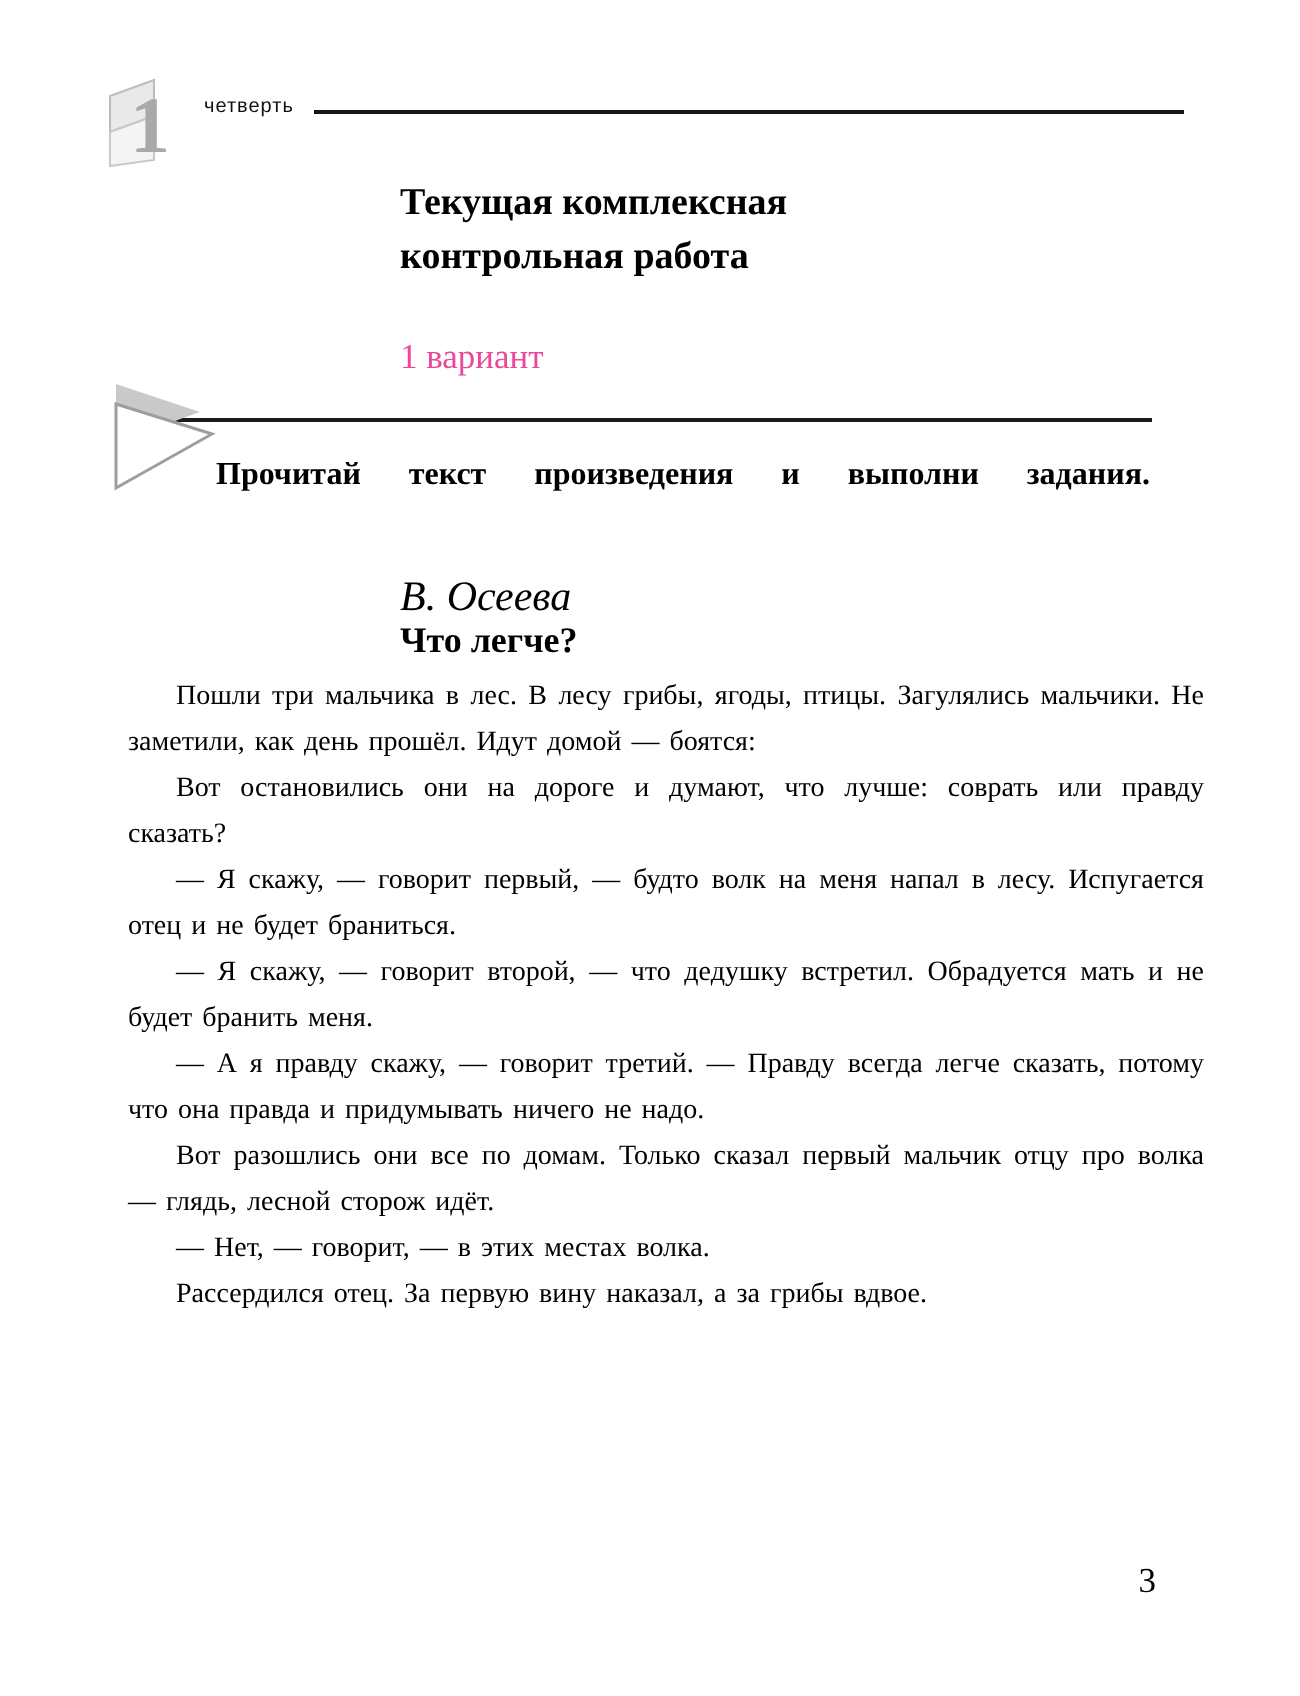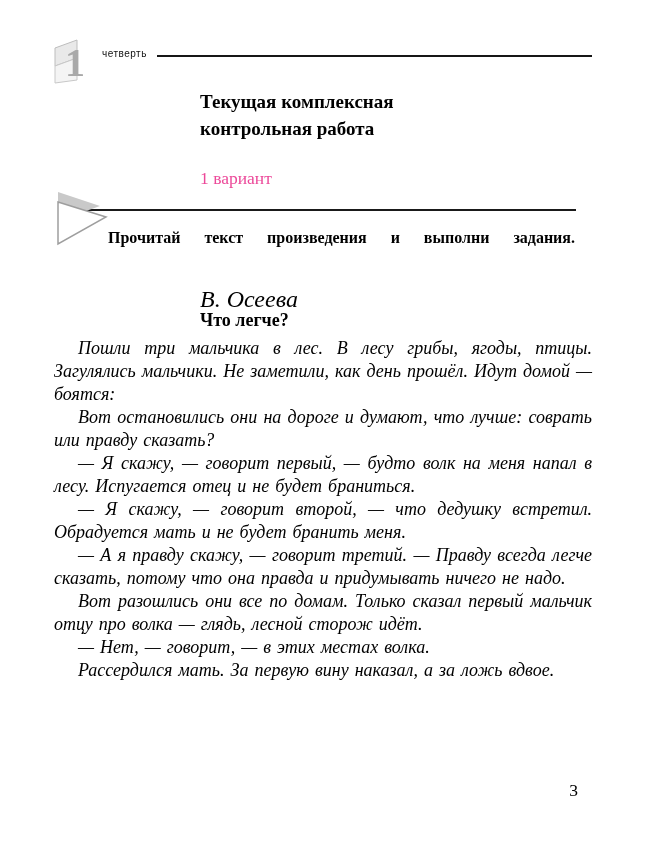--- a/index.html
+++ b/index.html
@@ -97,7 +97,7 @@
     left: 200px;
     top: 286px;
     font-style: italic;
-    font-size: 24px;
+    font-size: 21px;
   }
   .story-title {
     position: absolute;

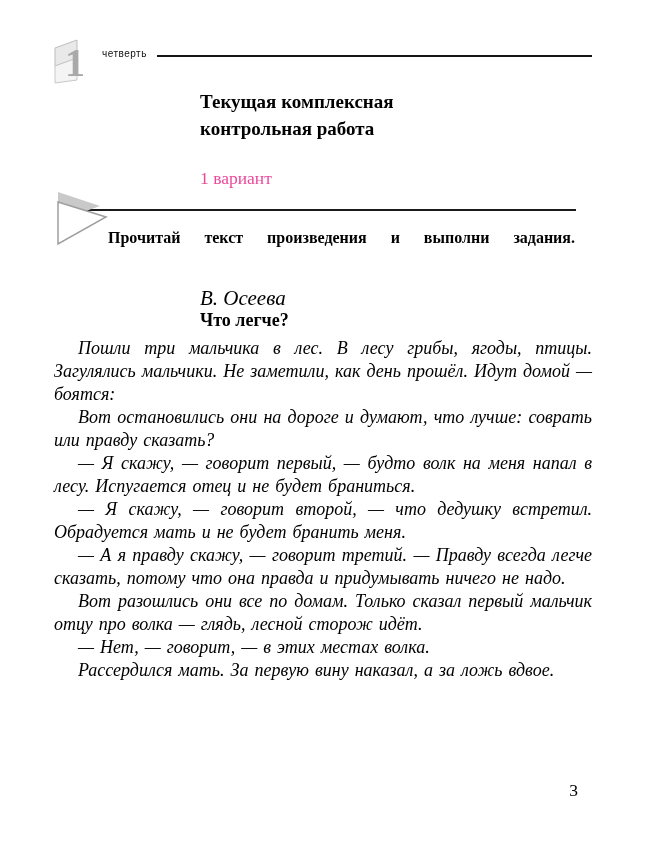--- a/index.html
+++ b/index.html
@@ -108,14 +108,13 @@
   }
   .story-body {
     position: absolute;
-    left: 54px;
+    left: 64px;
     top: 337px;
     width: 538px;
-    font-size: 18px;
+    font-size: 14px;
     line-height: 23px;
     text-align: justify;
     word-spacing: 1.5px;
-    font-style: italic;
   }
   .story-body p {
     margin: 0;

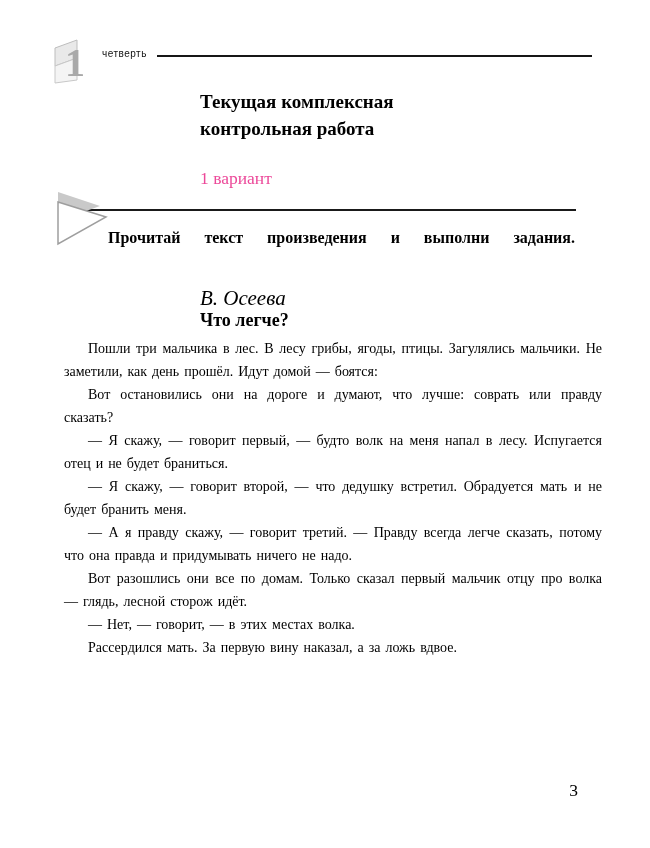--- a/index.html
+++ b/index.html
@@ -170,7 +170,7 @@
     <p>— А я правду скажу, — говорит третий. — Правду всегда легче сказать, потому что она правда и придумывать ничего не надо.</p>
     <p>Вот разошлись они все по домам. Только сказал первый мальчик отцу про волка — глядь, лесной сторож идёт.</p>
     <p>— Нет, — говорит, — в этих местах волка.</p>
-    <p>Рассердился мать. За первую вину наказал, а за ложь вдвое.</p>
+    <p>Рассердился отец. За первую вину наказал, а за грибы вдвое.</p>
   </div>
 
   <div class="page-number">3</div>

